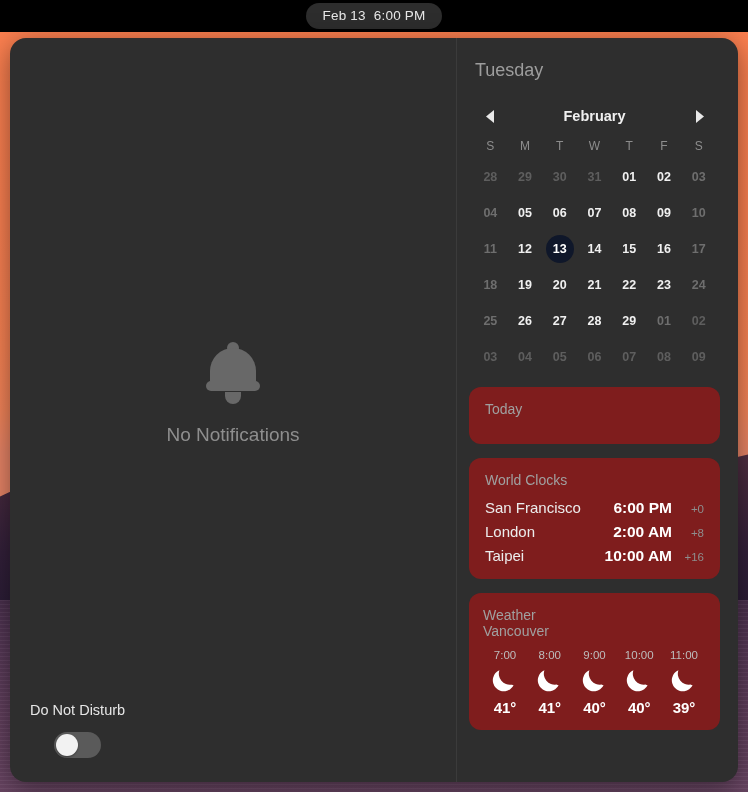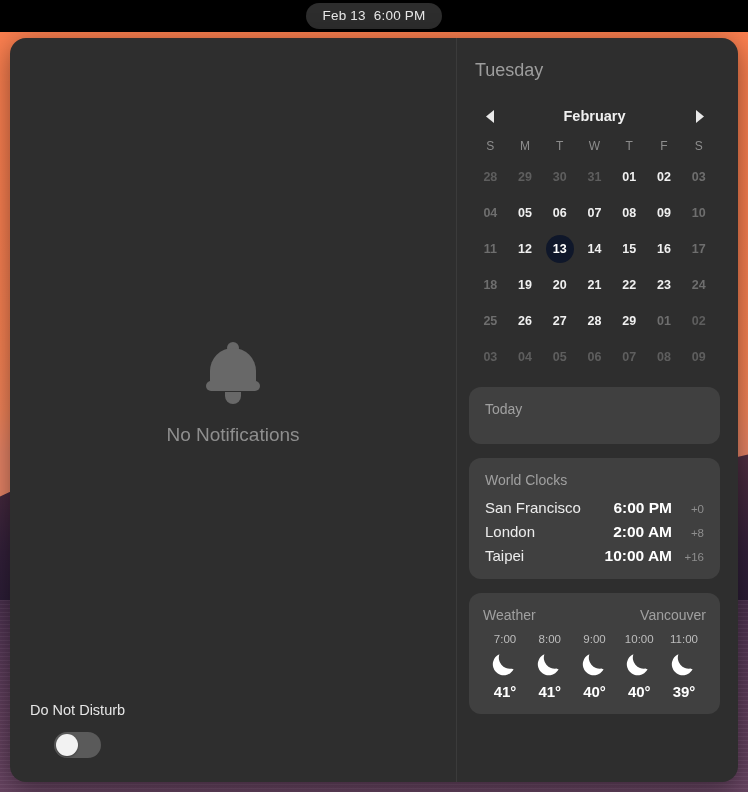--- a/index.html
+++ b/index.html
@@ -145,7 +145,7 @@
 
   
   .card {
-    background:#404040; border-radius:12px;
+    background:#7f1d1d; border-radius:12px;
     padding:14px 16px 16px 16px;
   }
   .card-title { color:#a0a0a0; font-size:14px; margin-bottom:11px; }

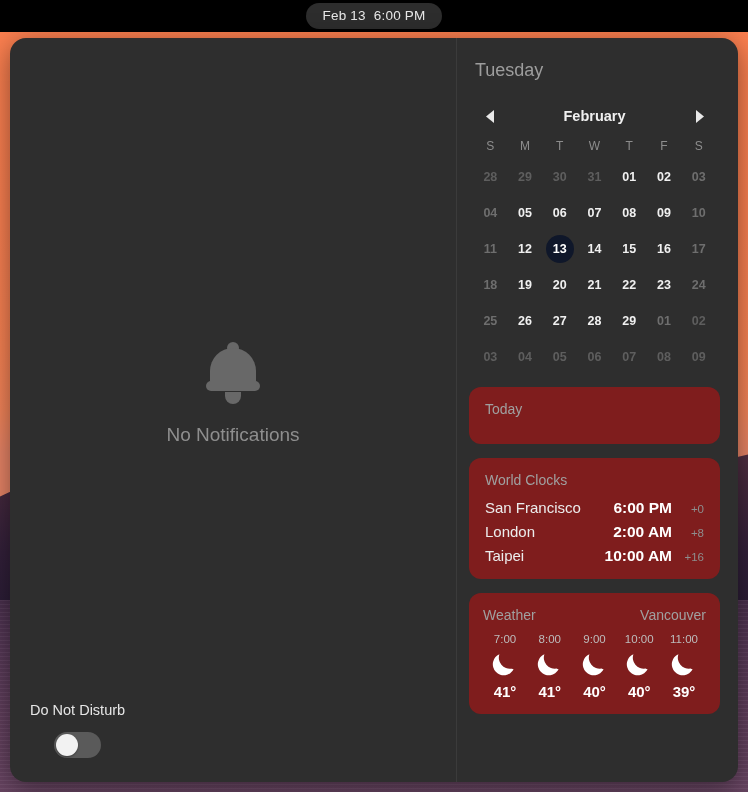--- a/index.html
+++ b/index.html
@@ -161,7 +161,7 @@
   .clock-off { color:#8e8e8e; font-size:11.5px; width:32px; text-align:right; }
 
   #weather-card { margin-top:14px; padding:14px 14px 14px 14px; }
-  #weather-head { display:flex; justify-content:space-between; align-items:baseline; }
+  #weather-head { display:flex; justify-content:space-between; align-items:baseline;flex-direction:column; }
   #weather-city { color:#a0a0a0; font-size:14px; }
   #weather-hours { display:flex; justify-content:space-between; margin-top:10px; }
   .wx-col { display:flex; flex-direction:column; align-items:center; gap:4px; width:44px; }

